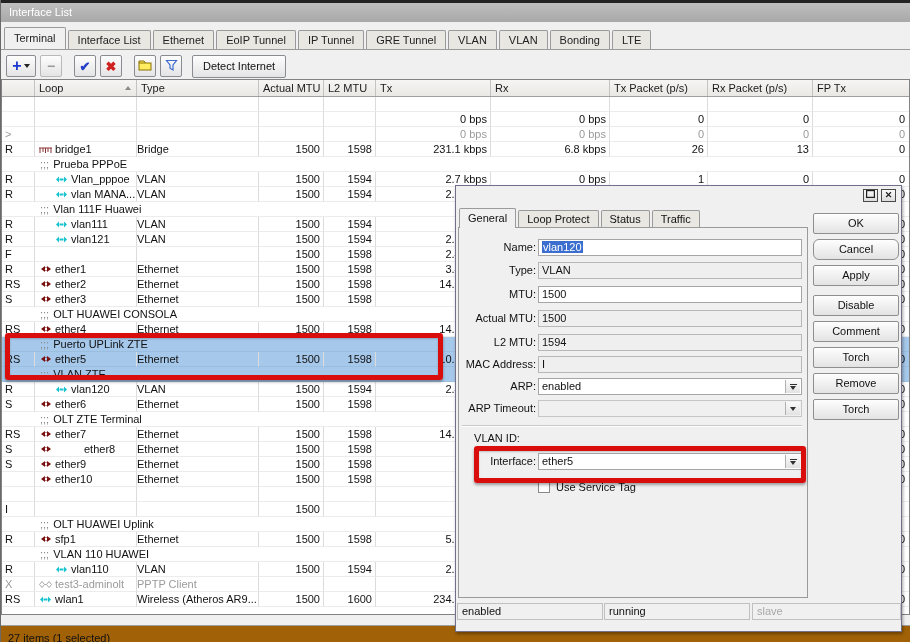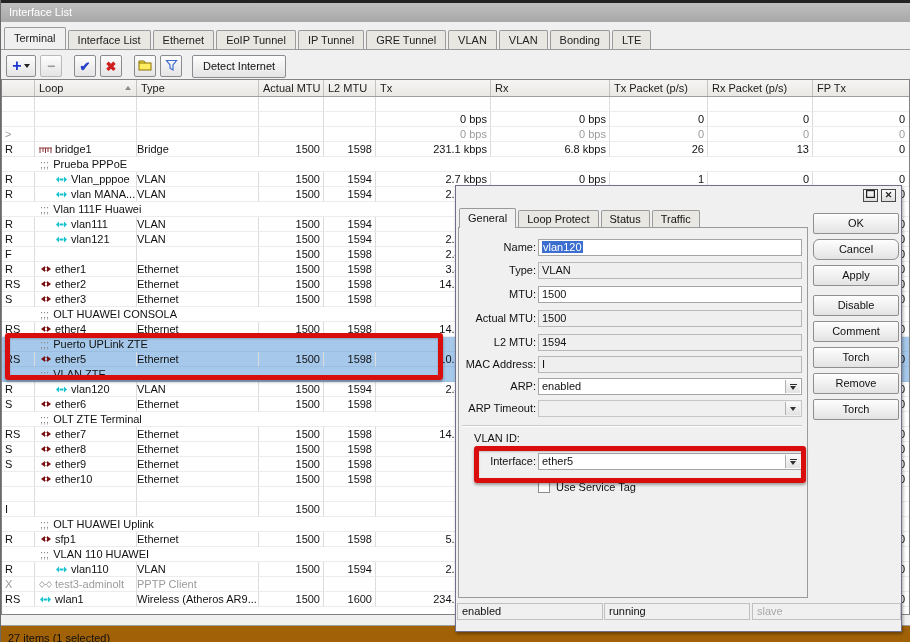--- a/index.html
+++ b/index.html
@@ -535,7 +535,7 @@
         </div>
         <div class="row">
           <div class="cell flagtxt" style="left: 0px; width: 33px;">S</div>
-          <div class="cell namecell" style="left: 33px; width: 102px;">
+          <div class="cell namecell" style="left: 33px; width: 102px; gap: 29px;">
             <span class="icon">
               <svg width="12" height="8">
                 <path d="M5 1 L1 4 L5 7 Z" fill="#7a1010"></path>

